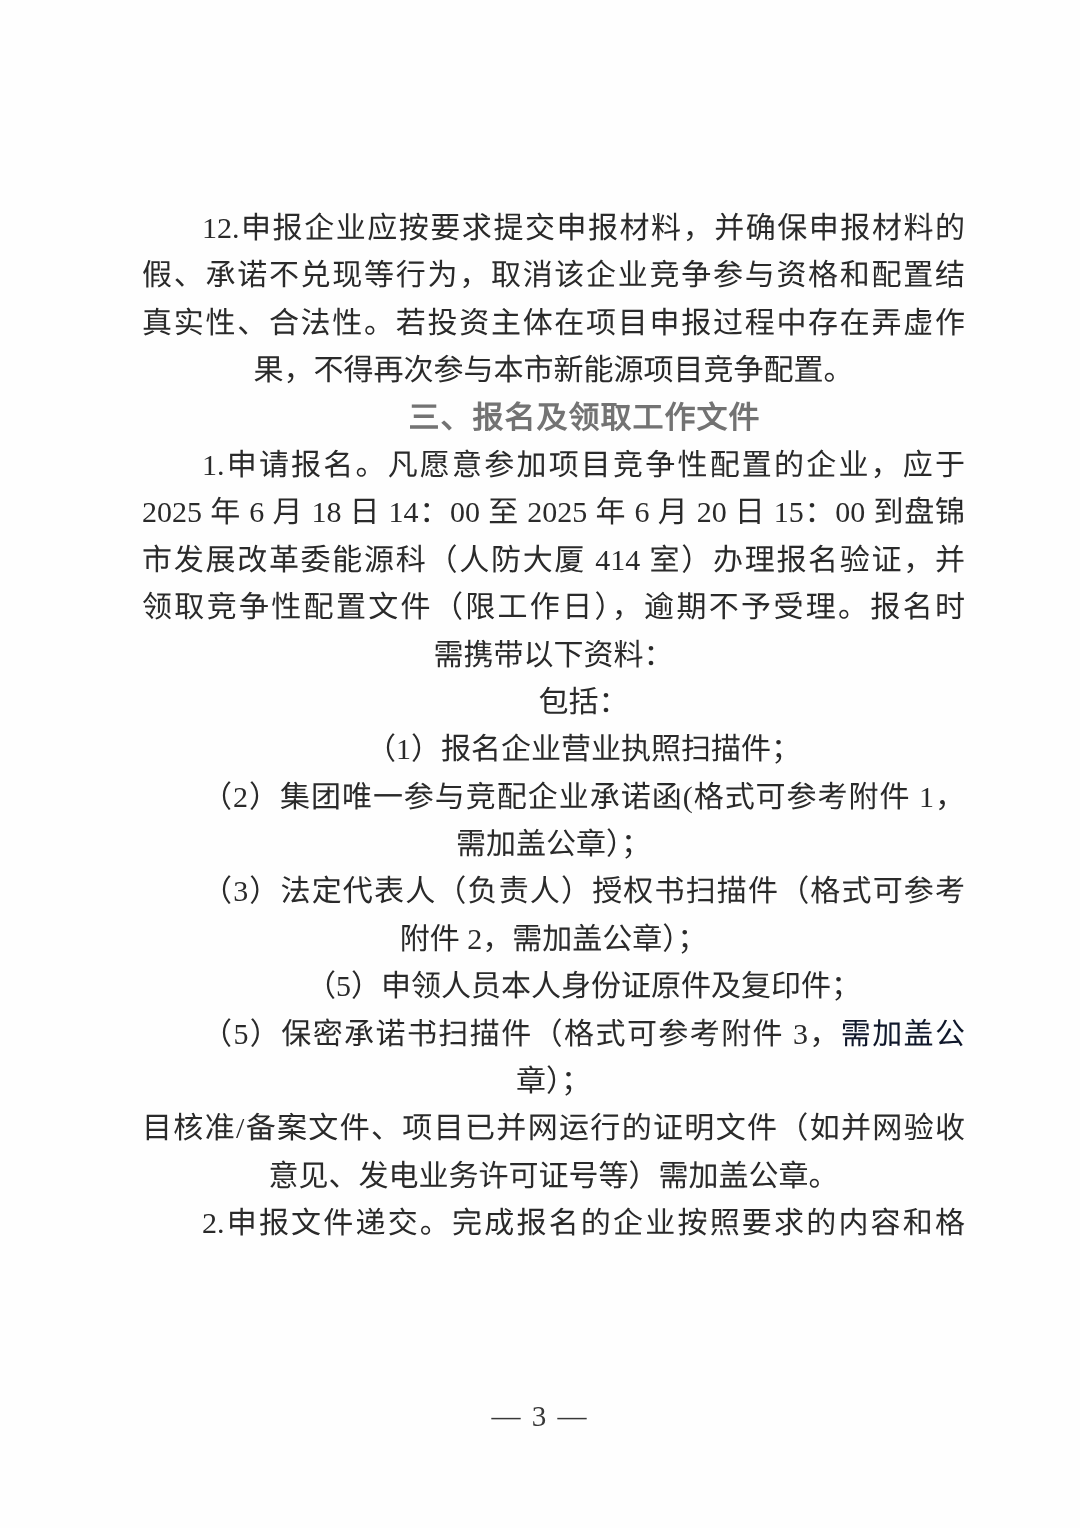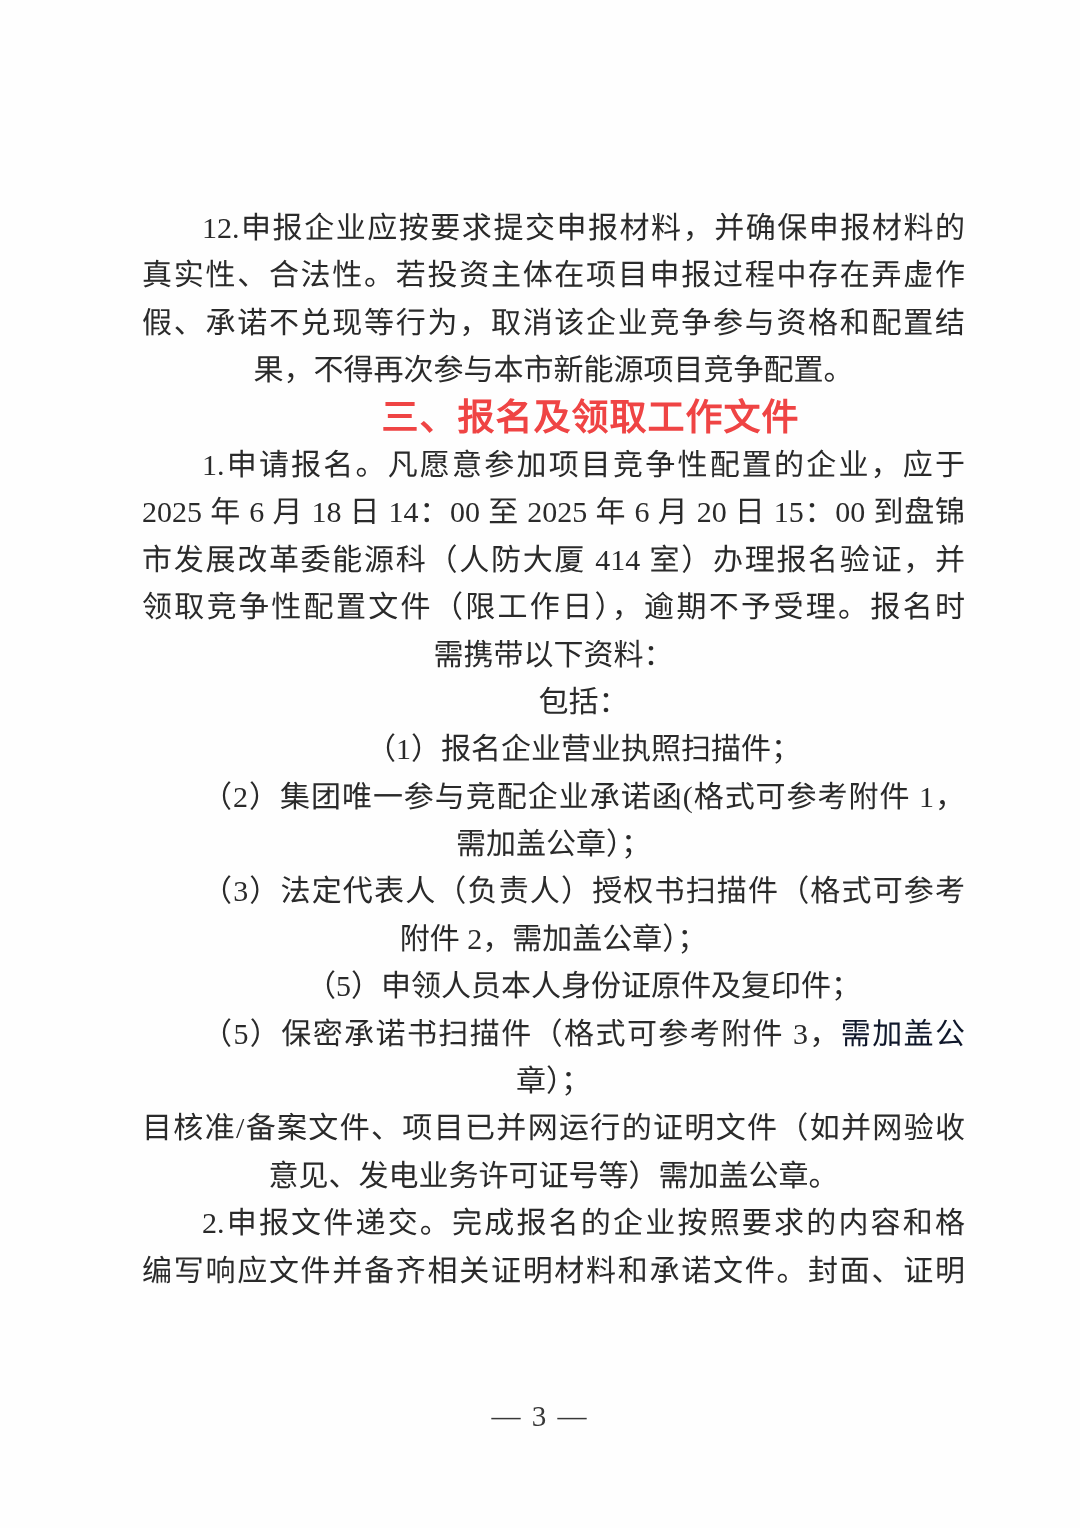--- a/index.html
+++ b/index.html
@@ -59,8 +59,8 @@
 <div class="page">
   <div class="content">
     <div class="line ind jf">12.申报企业应按要求提交申报材料，并确保申报材料的</div>
+    <div class="line jf">假、承诺不兑现等行为，取消该企业竞争参与资格和配置结</div>
     <div class="line jf">真实性、合法性。若投资主体在项目申报过程中存在弄虚作</div>
-    <div class="line jf">假、承诺不兑现等行为，取消该企业竞争参与资格和配置结</div>
     <div class="line">果，不得再次参与本市新能源项目竞争配置。</div>
 
     <div class="line ind heading">三、报名及领取工作文件</div>

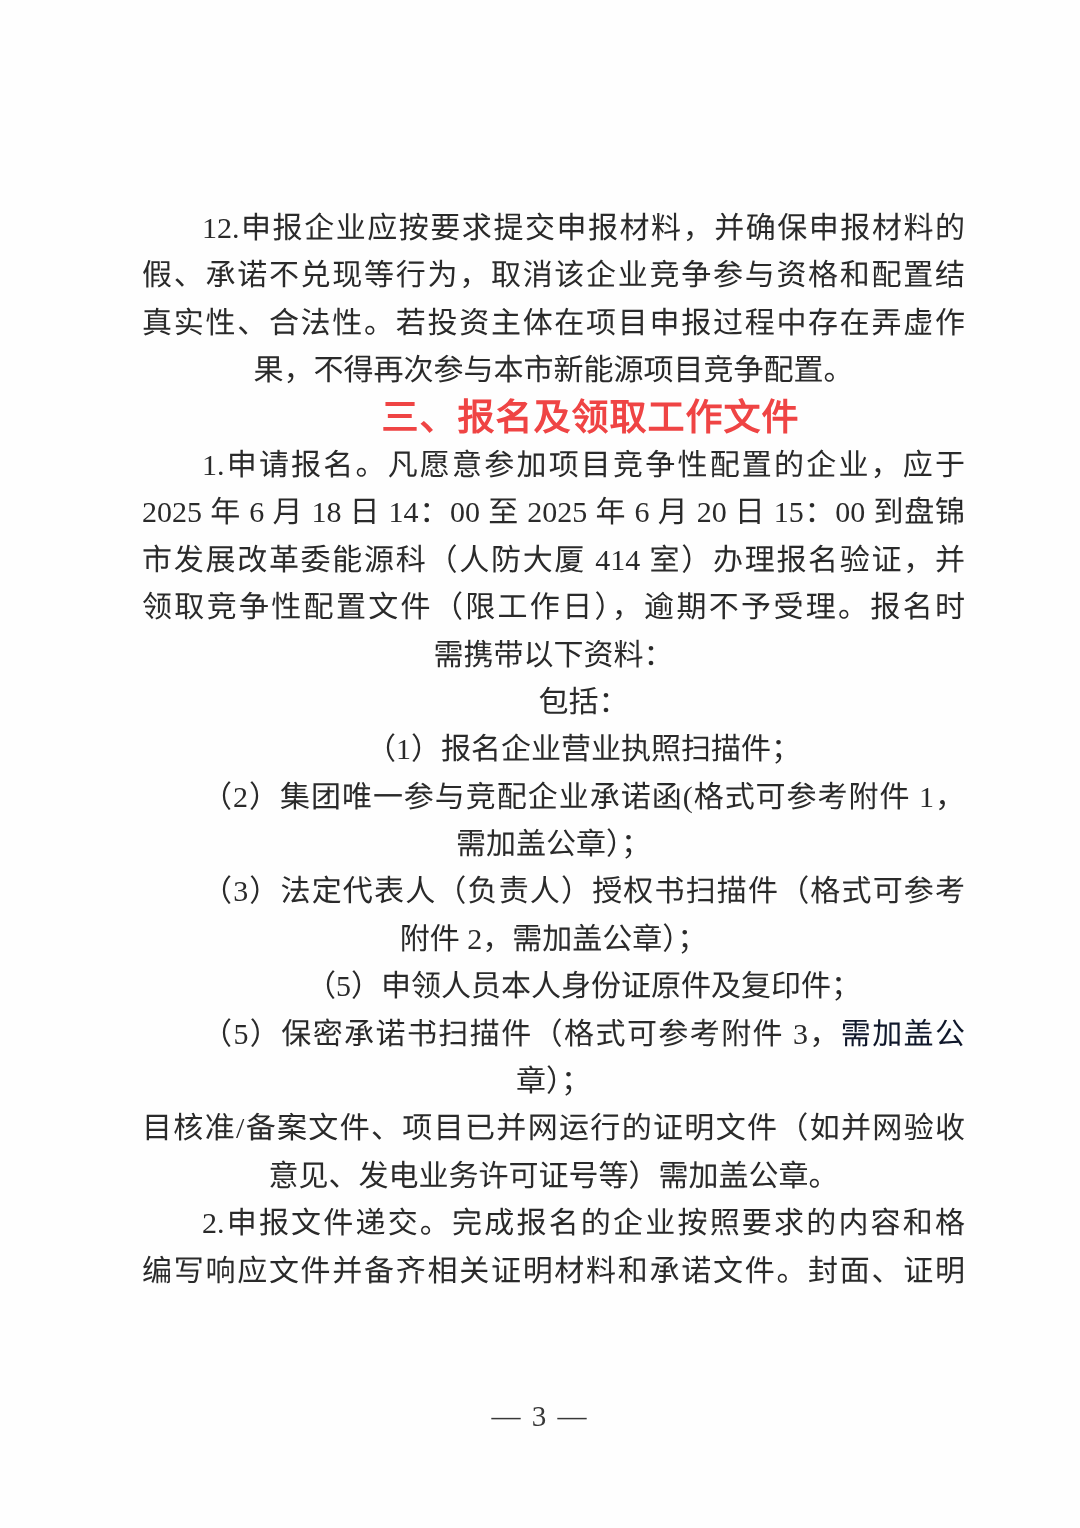--- a/index.html
+++ b/index.html
@@ -38,8 +38,8 @@
   .heading{
     font-family:"DejaVu Sans","Liberation Sans",sans-serif;
     font-weight:700;
-    color:#ef4444;
-    font-size:37px;
+    color:#737373;
+    font-size:31px;
     letter-spacing:1px;
   }
   .hl{ color:#0f172a; }

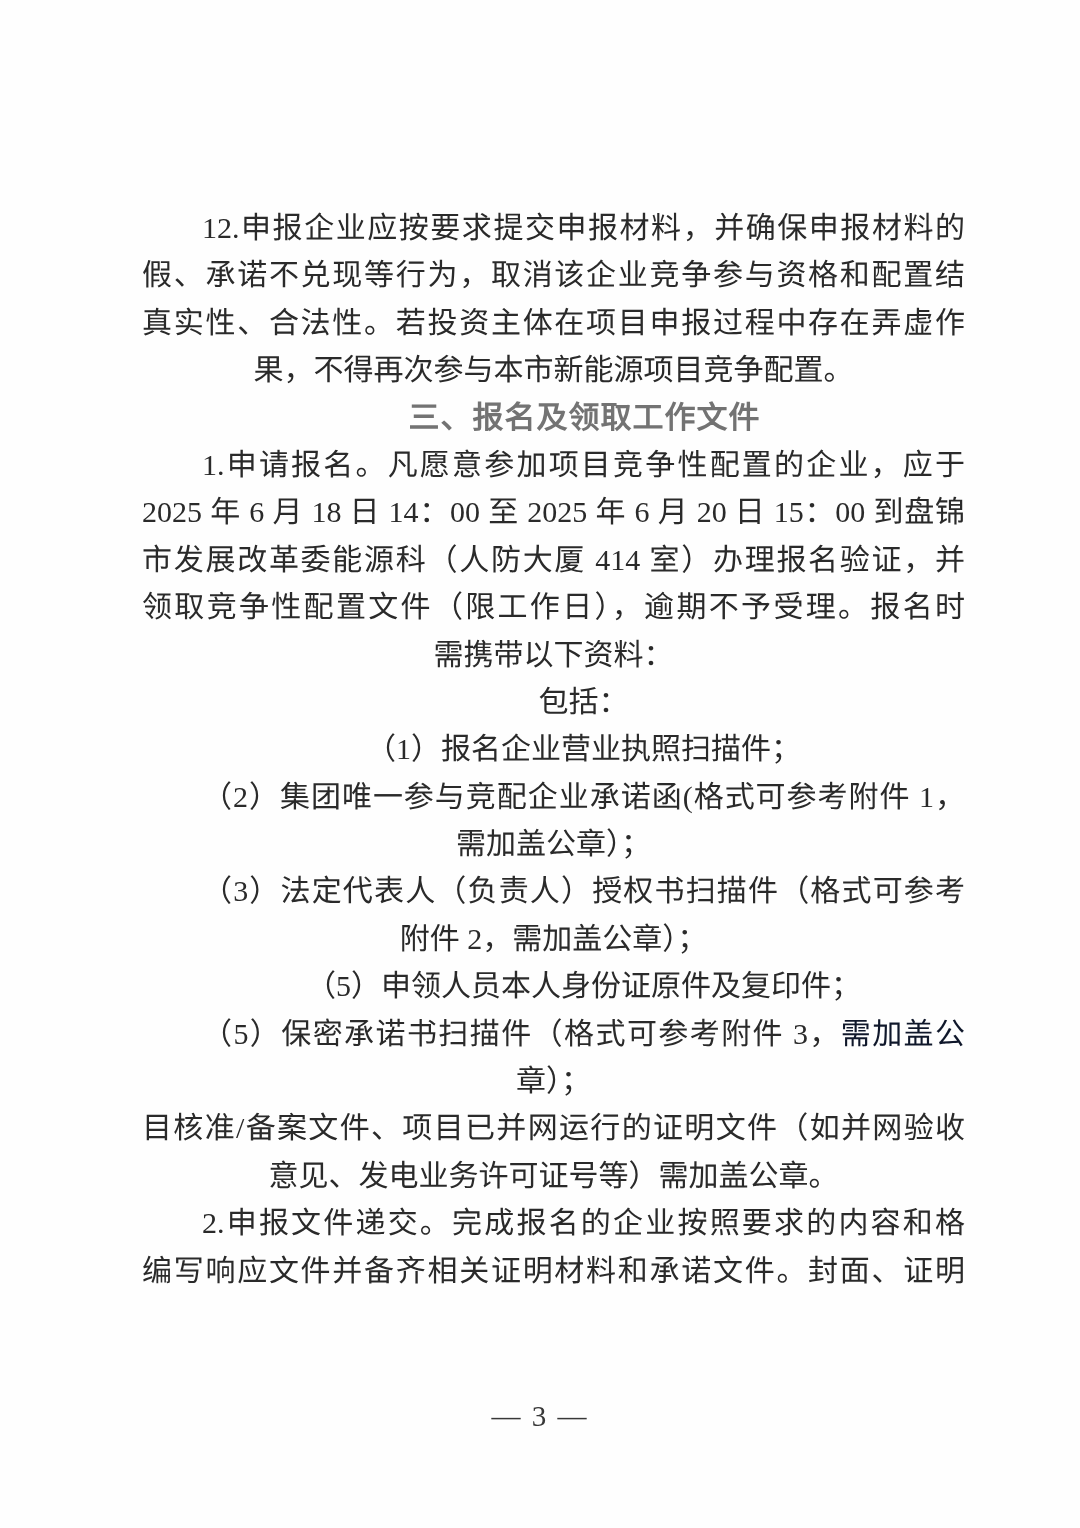--- a/index.html
+++ b/index.html
@@ -90,7 +90,6 @@
     <div class="line">意见、发电业务许可证号等）需加盖公章。</div>
 
     <div class="line ind jf">2.申报文件递交。完成报名的企业按照要求的内容和格式，</div>
-    <div class="line jf">编写响应文件并备齐相关证明材料和承诺文件。封面、证明</div>
   </div>
 
   <div class="footer">— 3 —</div>

